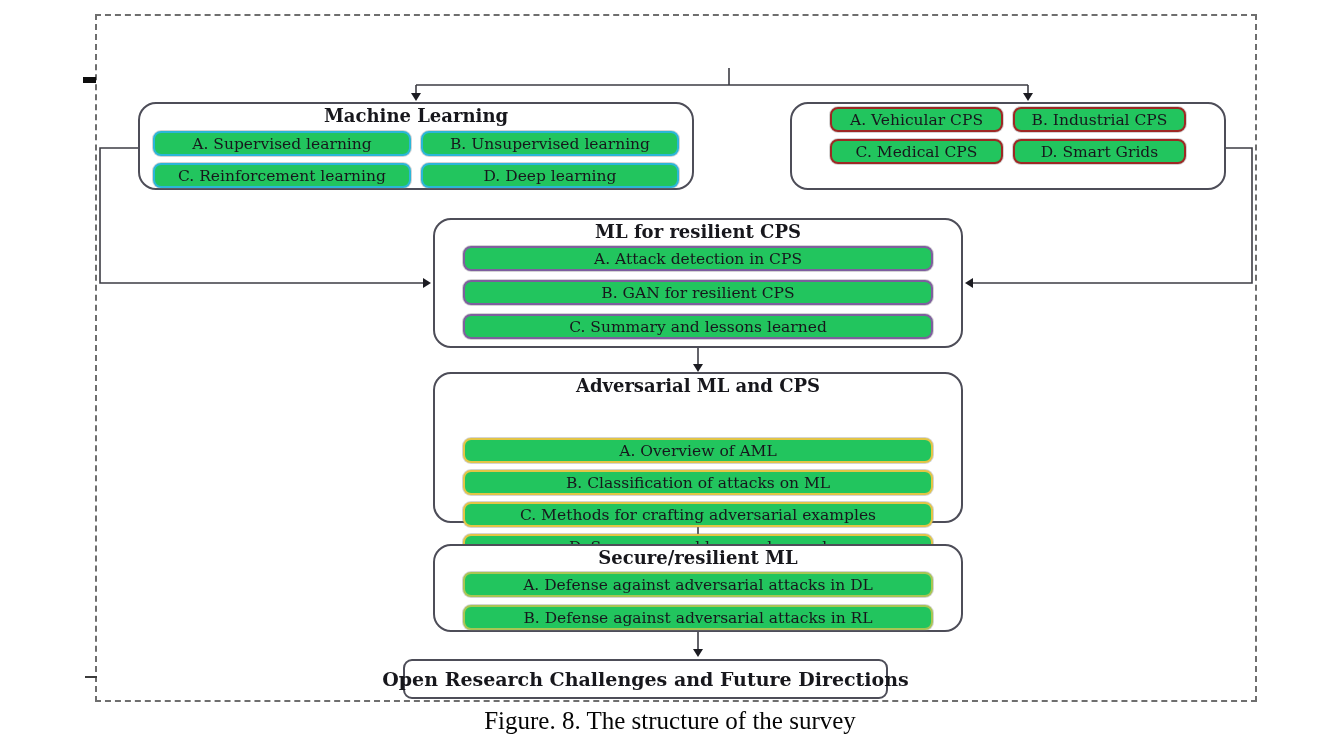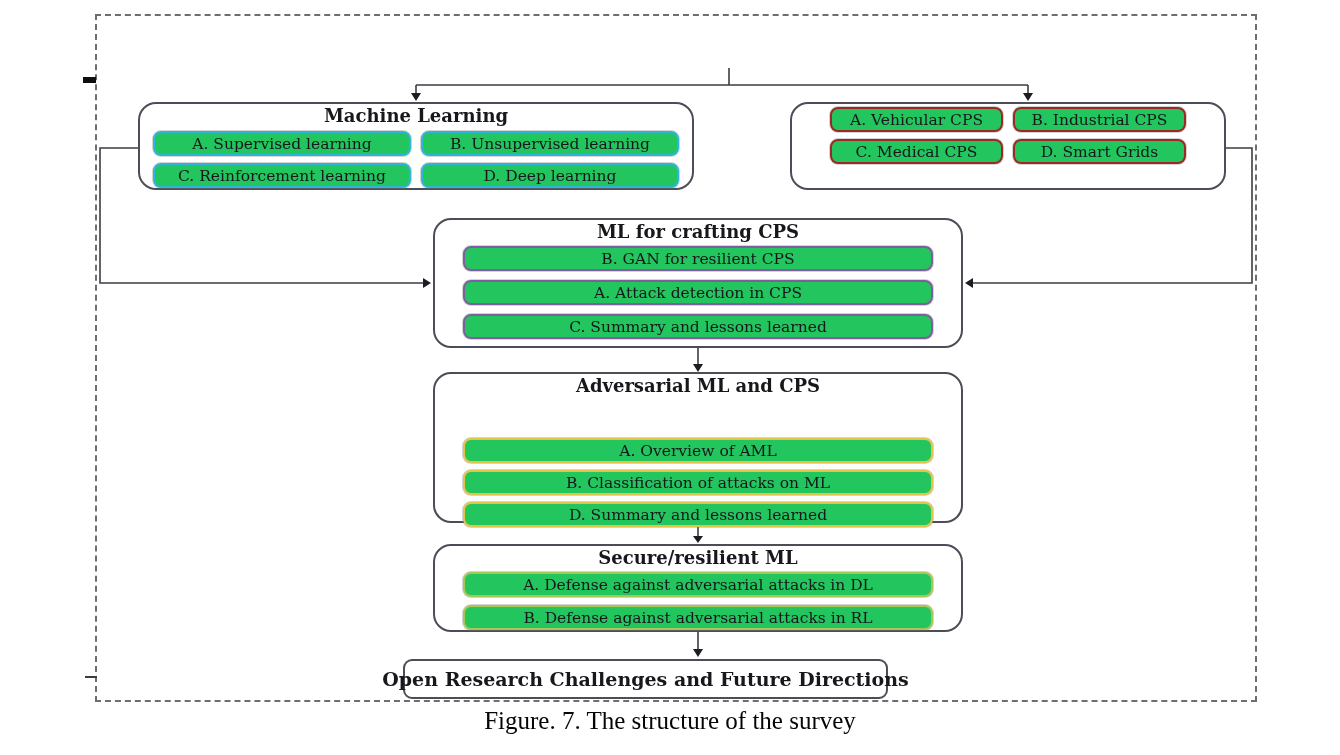--- a/index.html
+++ b/index.html
@@ -114,7 +114,7 @@
   </div>
 
   <div class="group pos-resilient">
-    <div class="group-title">ML for crafting CPS</div>
+    <div class="group-title">ML for resilient CPS</div>
     <div class="stack stack-resilient">
       <div class="item" style="border-color: rgb(126, 95, 158);">B. GAN for resilient CPS</div>
       <div class="item" style="border-color: rgb(126, 95, 158);">A. Attack detection in CPS</div>

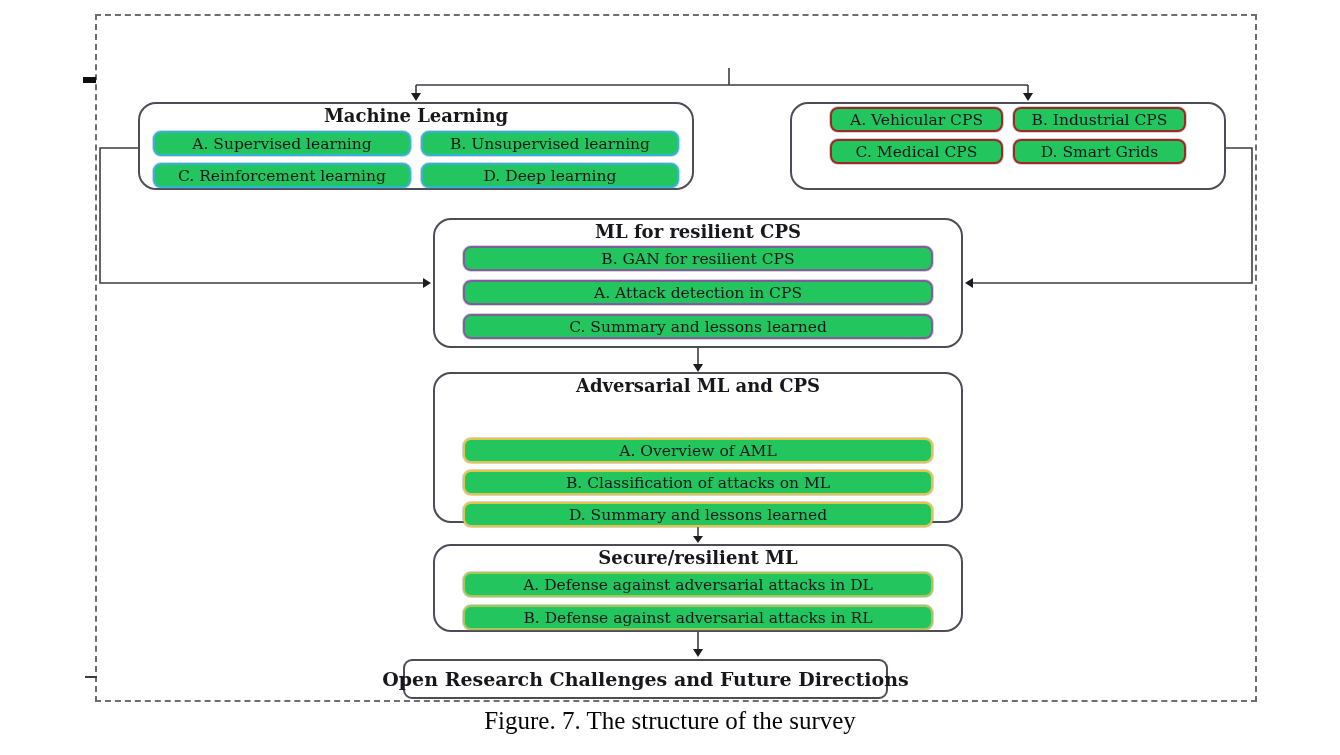--- a/index.html
+++ b/index.html
@@ -116,8 +116,8 @@
   <div class="group pos-resilient">
     <div class="group-title">ML for resilient CPS</div>
     <div class="stack stack-resilient">
+      <div class="item" style="border-color: rgb(126, 95, 158);">A. Attack detection in CPS</div>
       <div class="item" style="border-color: rgb(126, 95, 158);">B. GAN for resilient CPS</div>
-      <div class="item" style="border-color: rgb(126, 95, 158);">A. Attack detection in CPS</div>
       <div class="item" style="border-color: rgb(126, 95, 158);">C. Summary and lessons learned</div>
     </div>
   </div>

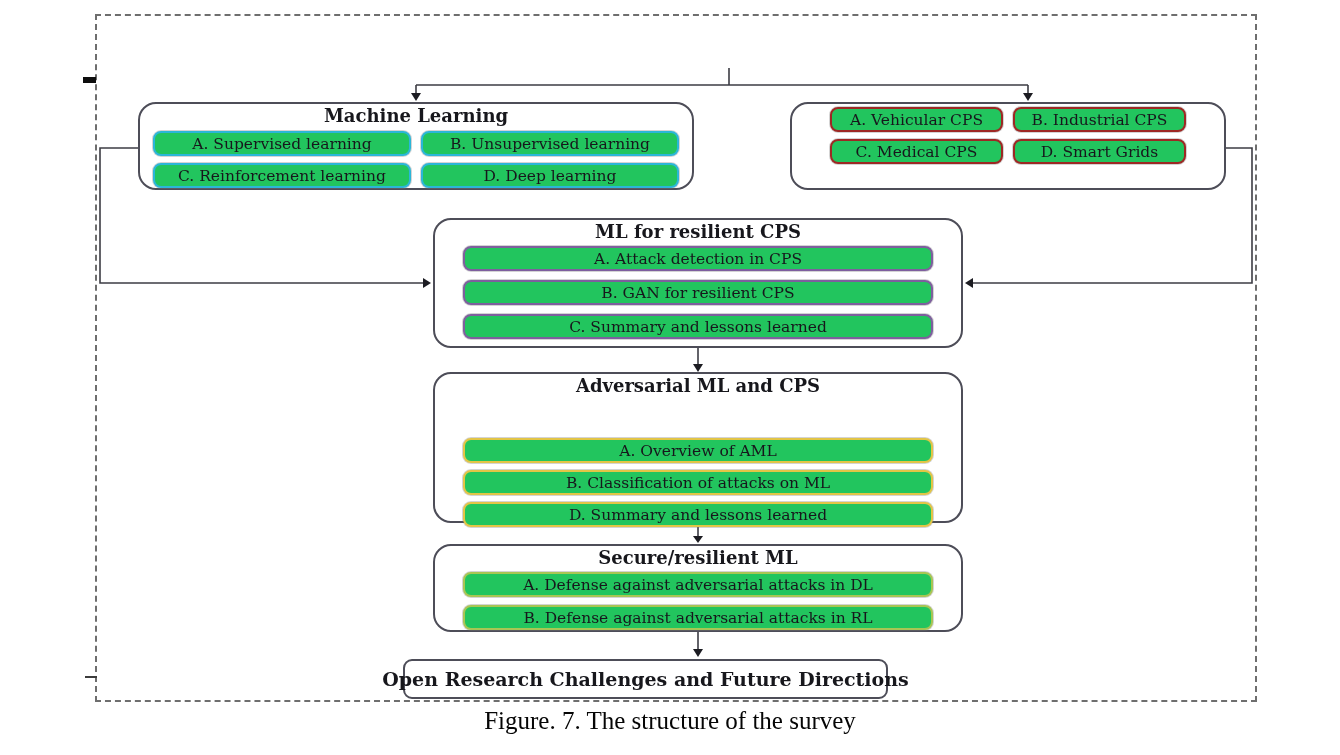--- a/index.html
+++ b/index.html
@@ -127,6 +127,7 @@
     <div class="stack stack-adversarial">
       <div class="item" style="border-color: rgb(226, 197, 70); margin-top: 38px;">A. Overview of AML</div>
       <div class="item" style="border-color: rgb(226, 197, 70);">B. Classification of attacks on ML</div>
+      <div class="item" style="border-color: rgb(226, 197, 70);">C. Methods for crafting adversarial examples</div>
       <div class="item" style="border-color: rgb(226, 197, 70);">D. Summary and lessons learned</div>
     </div>
   </div>

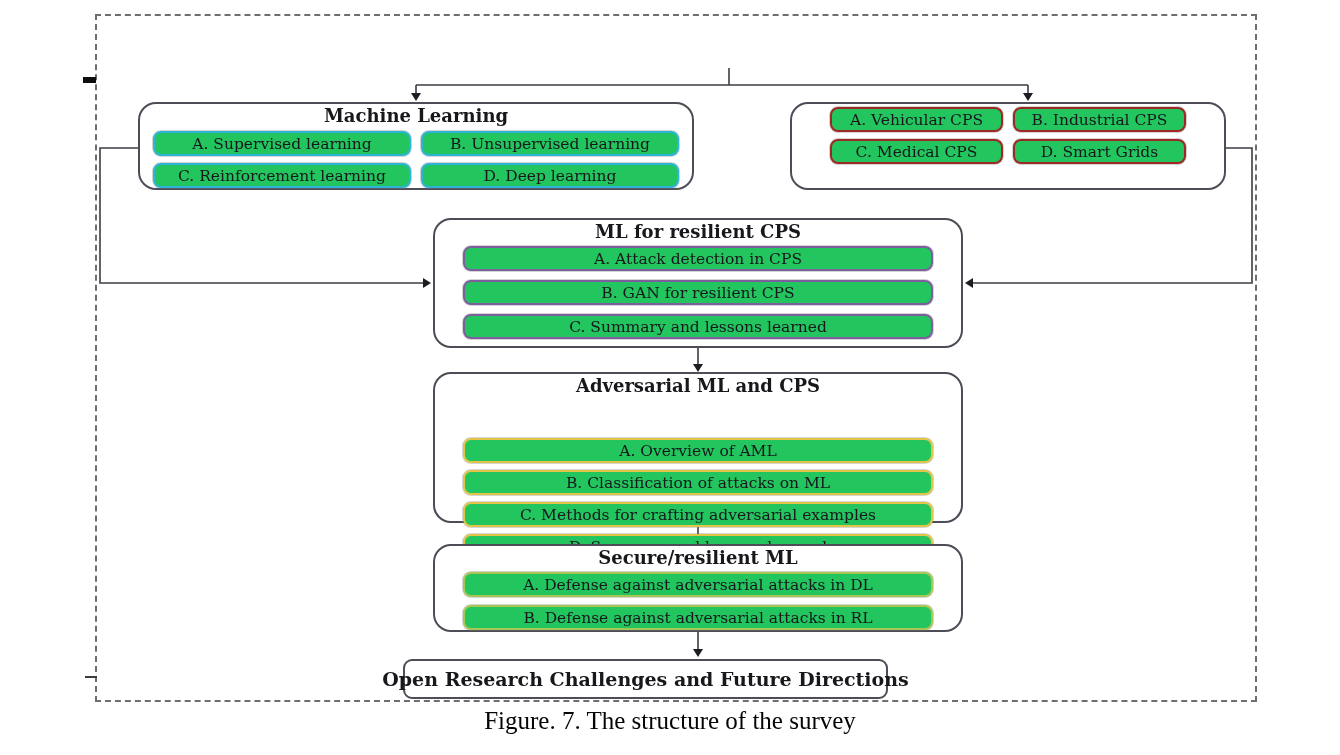--- a/index.html
+++ b/index.html
@@ -144,7 +144,7 @@
     <span>Open Research Challenges and Future Directions</span>
   </div>
 
-  <div class="caption">Figure. 7. The structure of the survey</div>
+  <div class="caption">Figure. 8. The structure of the survey</div>
 
 </div>
 

